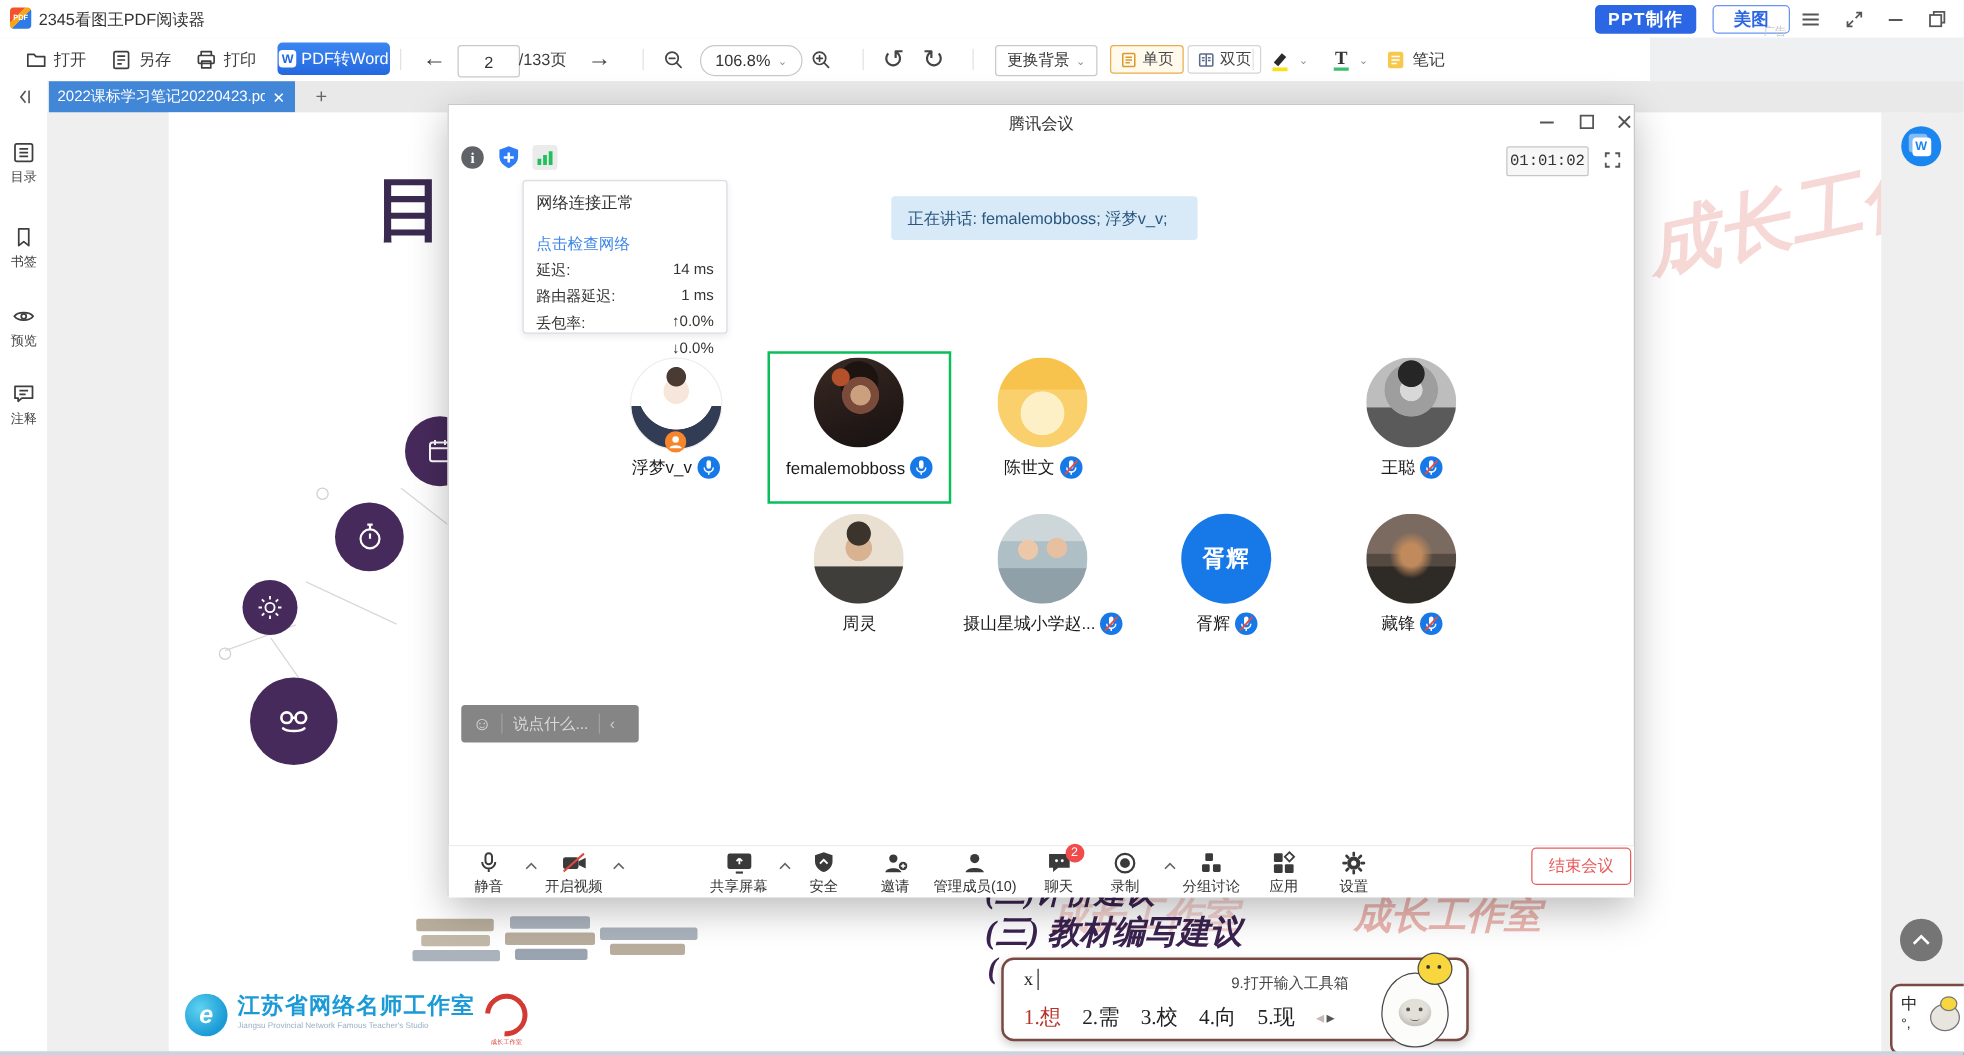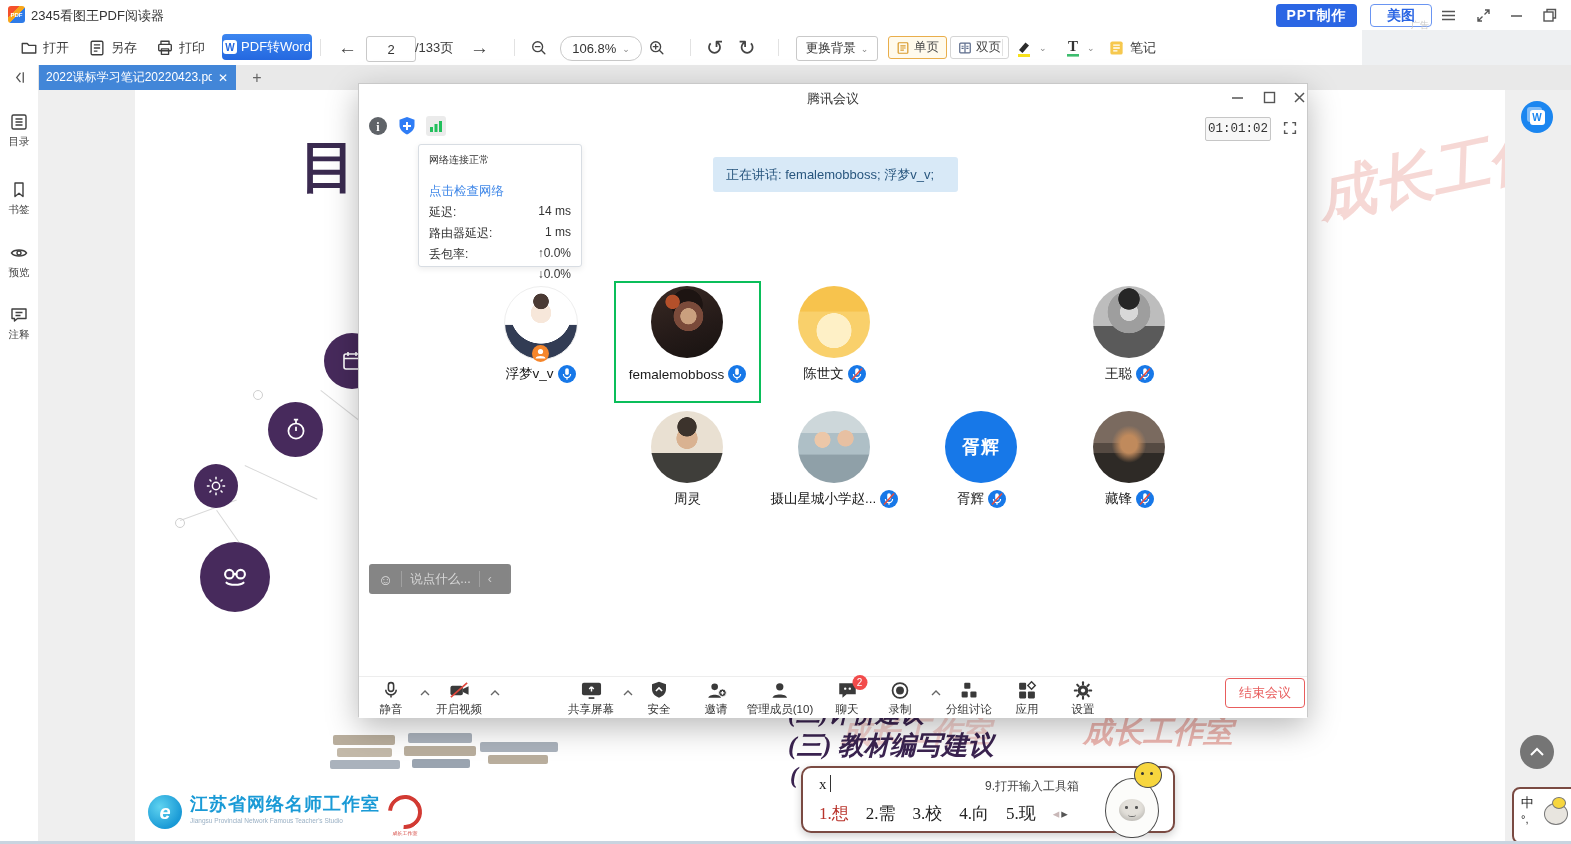--- a/index.html
+++ b/index.html
@@ -23,7 +23,7 @@
   .winicon{position:absolute;top:7px;width:17px;height:17px;color:#555;}
 
   
-  .toolbar{position:absolute;left:0;top:30px;width:1320px;height:35px;background:#fff;border-bottom:1px solid #e6e6e6;padding-left:42px;}
+  .toolbar{position:absolute;left:0;top:30px;width:1320px;height:35px;background:#fff;border-bottom:1px solid #e6e6e6;}
   .titem{position:absolute;top:0;height:35px;display:flex;align-items:center;gap:5px;font-size:13px;color:#3a3a3a;}
   .tsep{position:absolute;top:9px;width:1px;height:17px;background:#e2e2e2;}
   .btn-p2w{position:absolute;left:222px;top:4px;width:90px;height:26px;background:linear-gradient(180deg,#3c86f0,#2468e0);

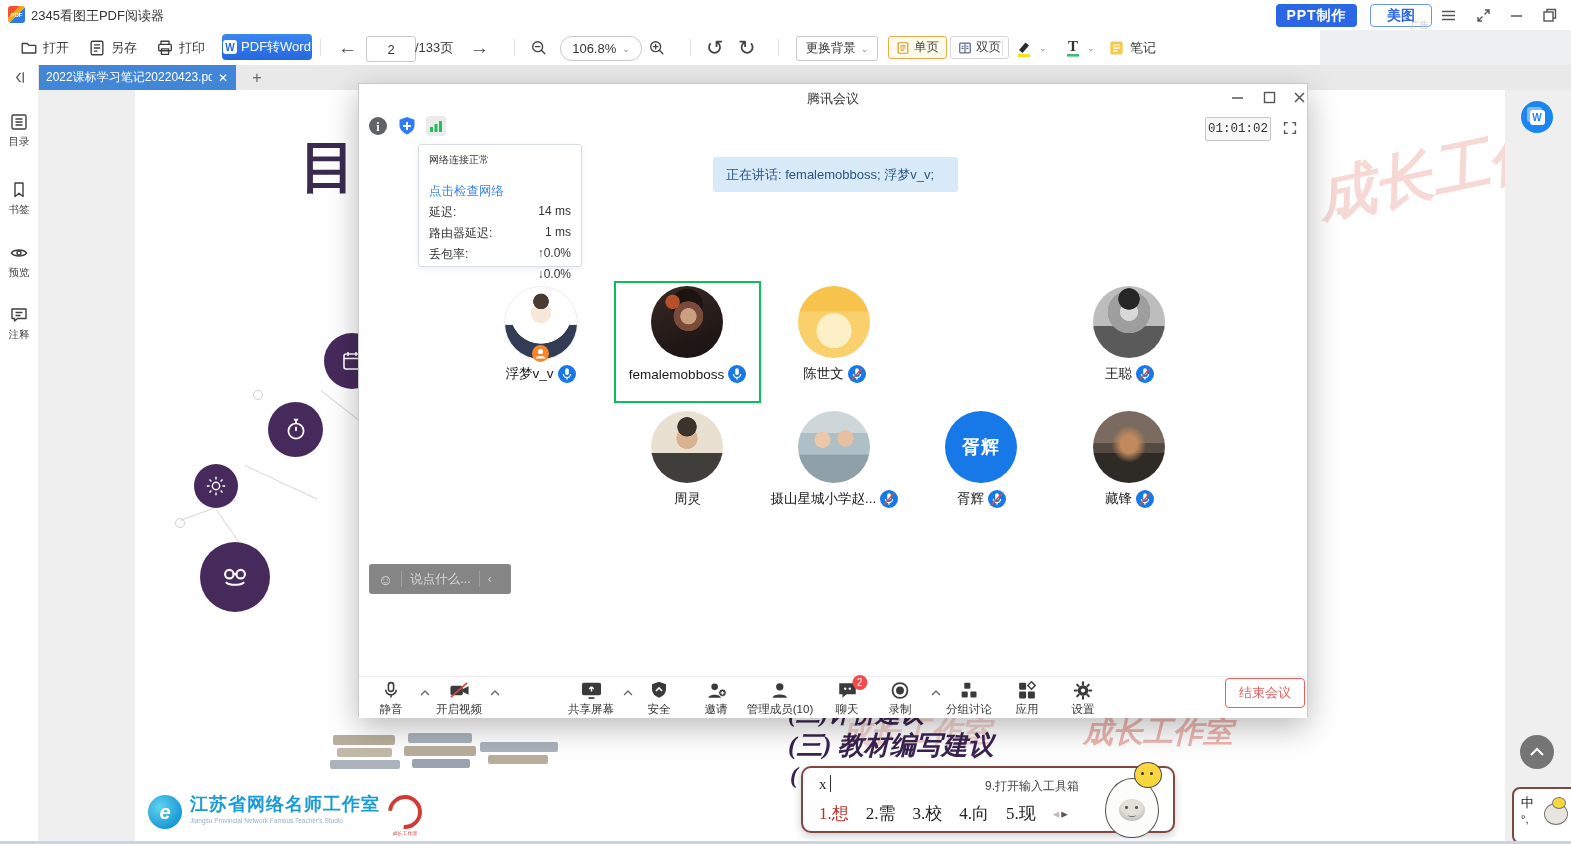--- a/index.html
+++ b/index.html
@@ -497,7 +497,7 @@
   </div>
 
   <div class="netpanel">
-    <div style="font-size:10px;color:#333">网络连接正常</div>
+    <div style="font-size:13px;color:#333">网络连接正常</div>
     <div style="font-size:12.5px;color:#3f87e8;margin-top:16px">点击检查网络</div>
     <div class="nrow">
         <span>延迟:</span>

